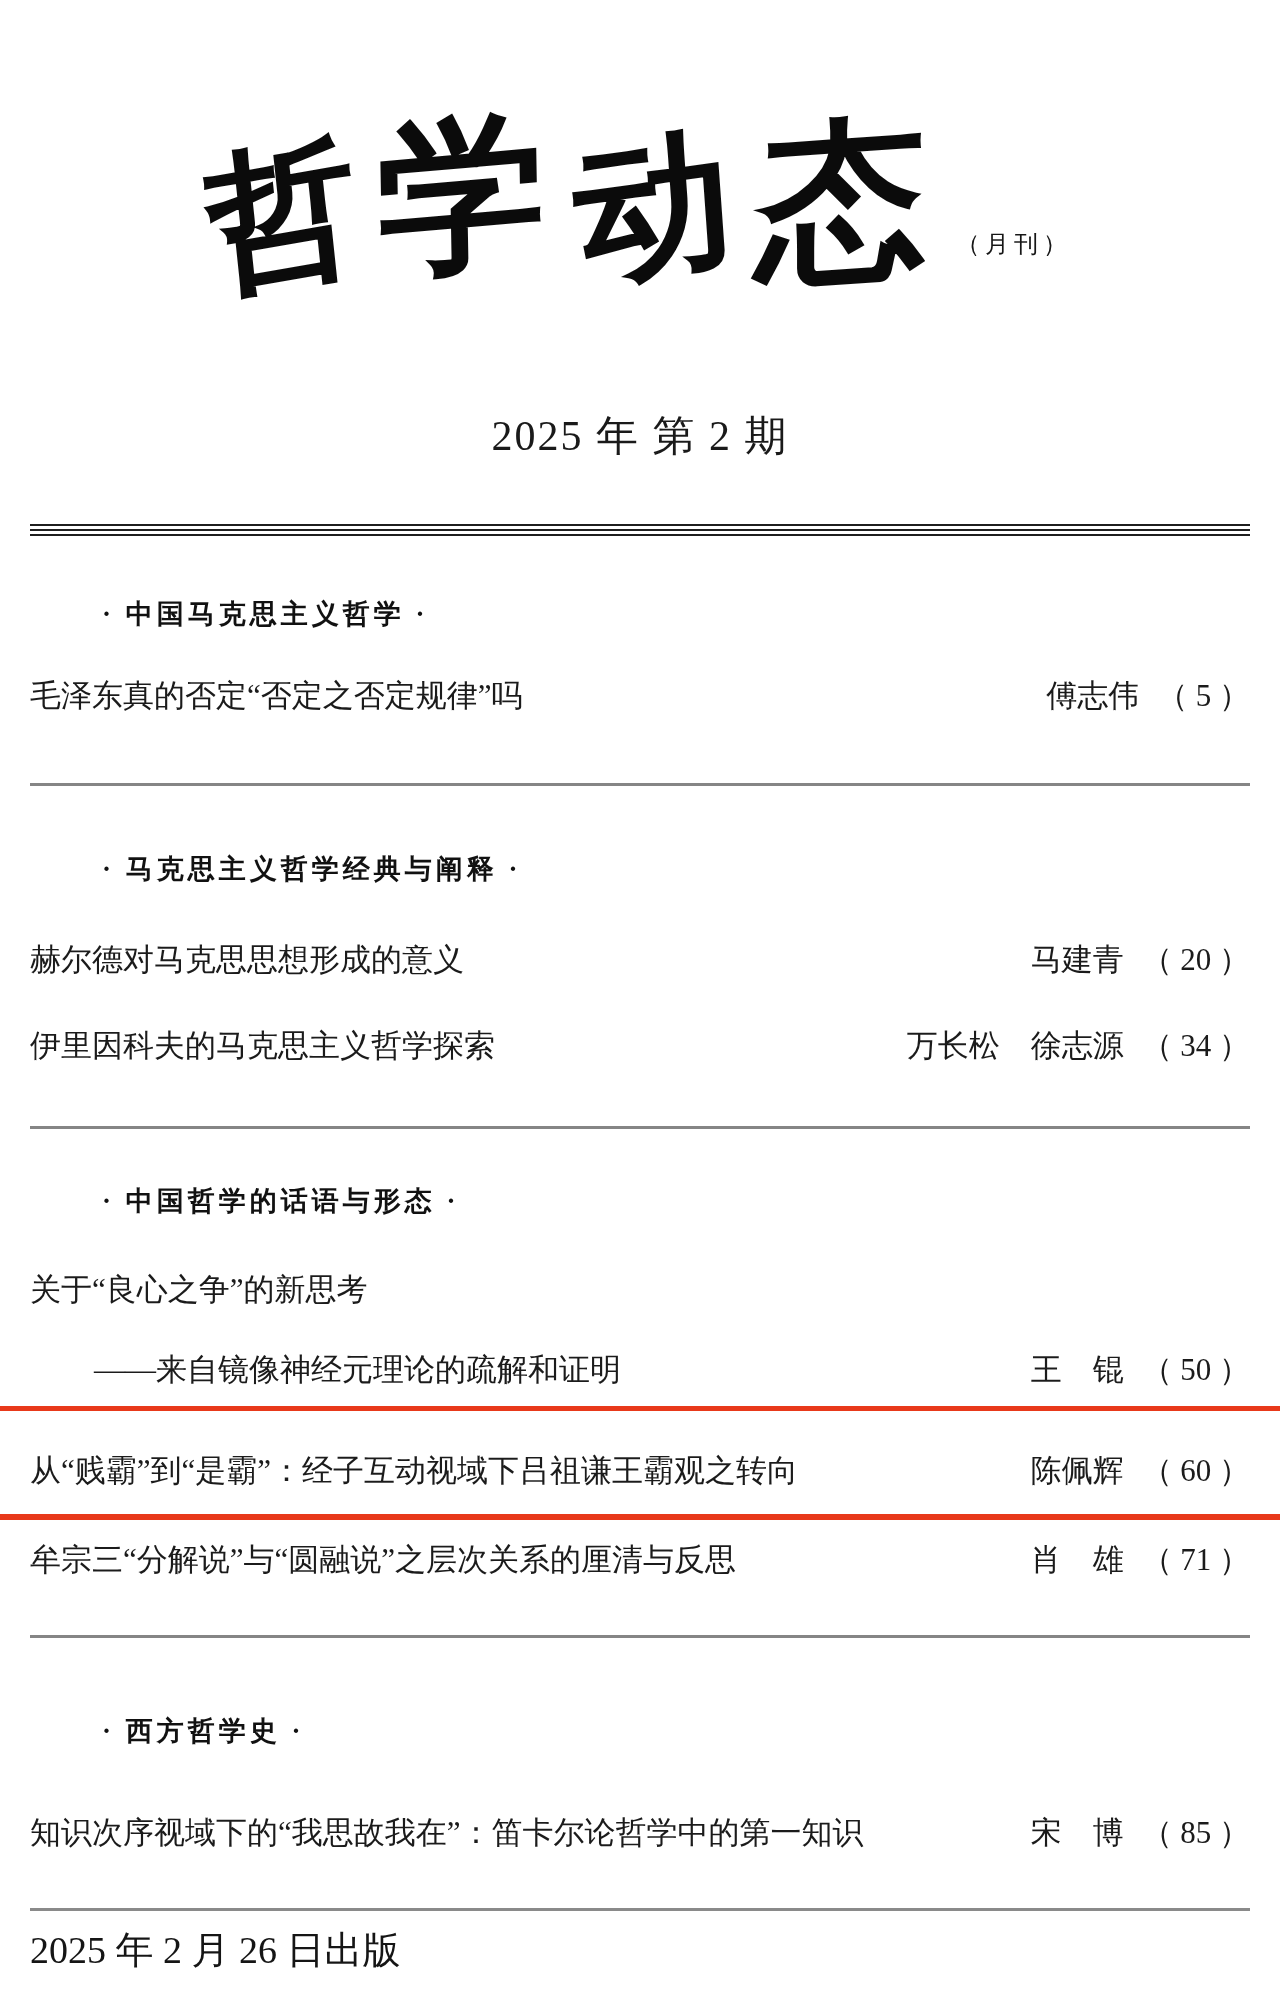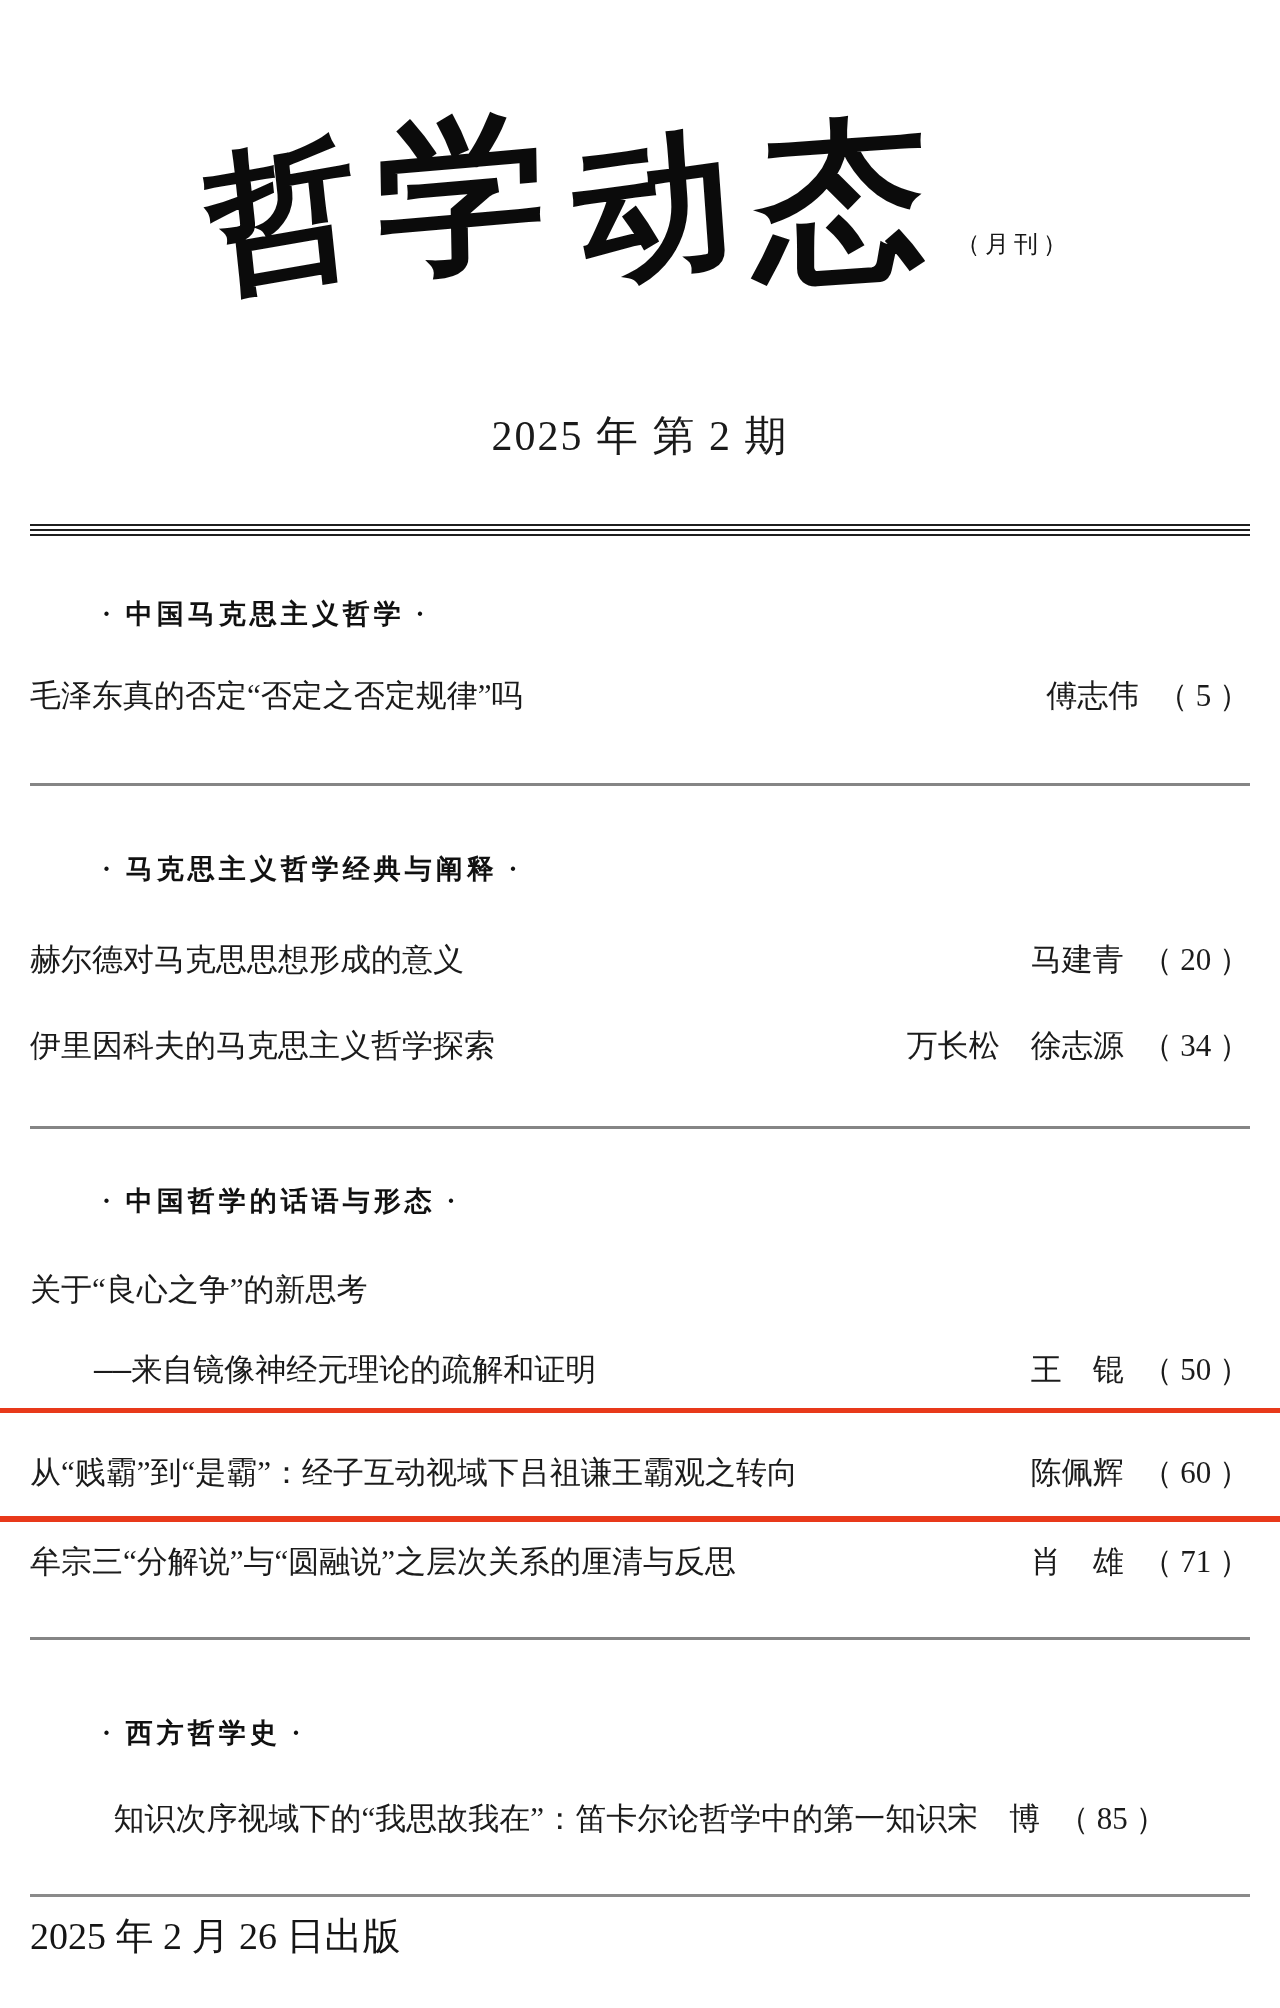--- a/index.html
+++ b/index.html
@@ -53,7 +53,7 @@
   }
   .toc-right { white-space:nowrap; }
   .toc-page { margin-left:10px; }
-  .subtitle-title { padding-left:64px;font-family:Liberation Mono, monospace; }
+  .subtitle-title { padding-left:64px; }
 
   .row-a1 { margin-top:44px; }
   .row-a2 { margin-top:53px; }

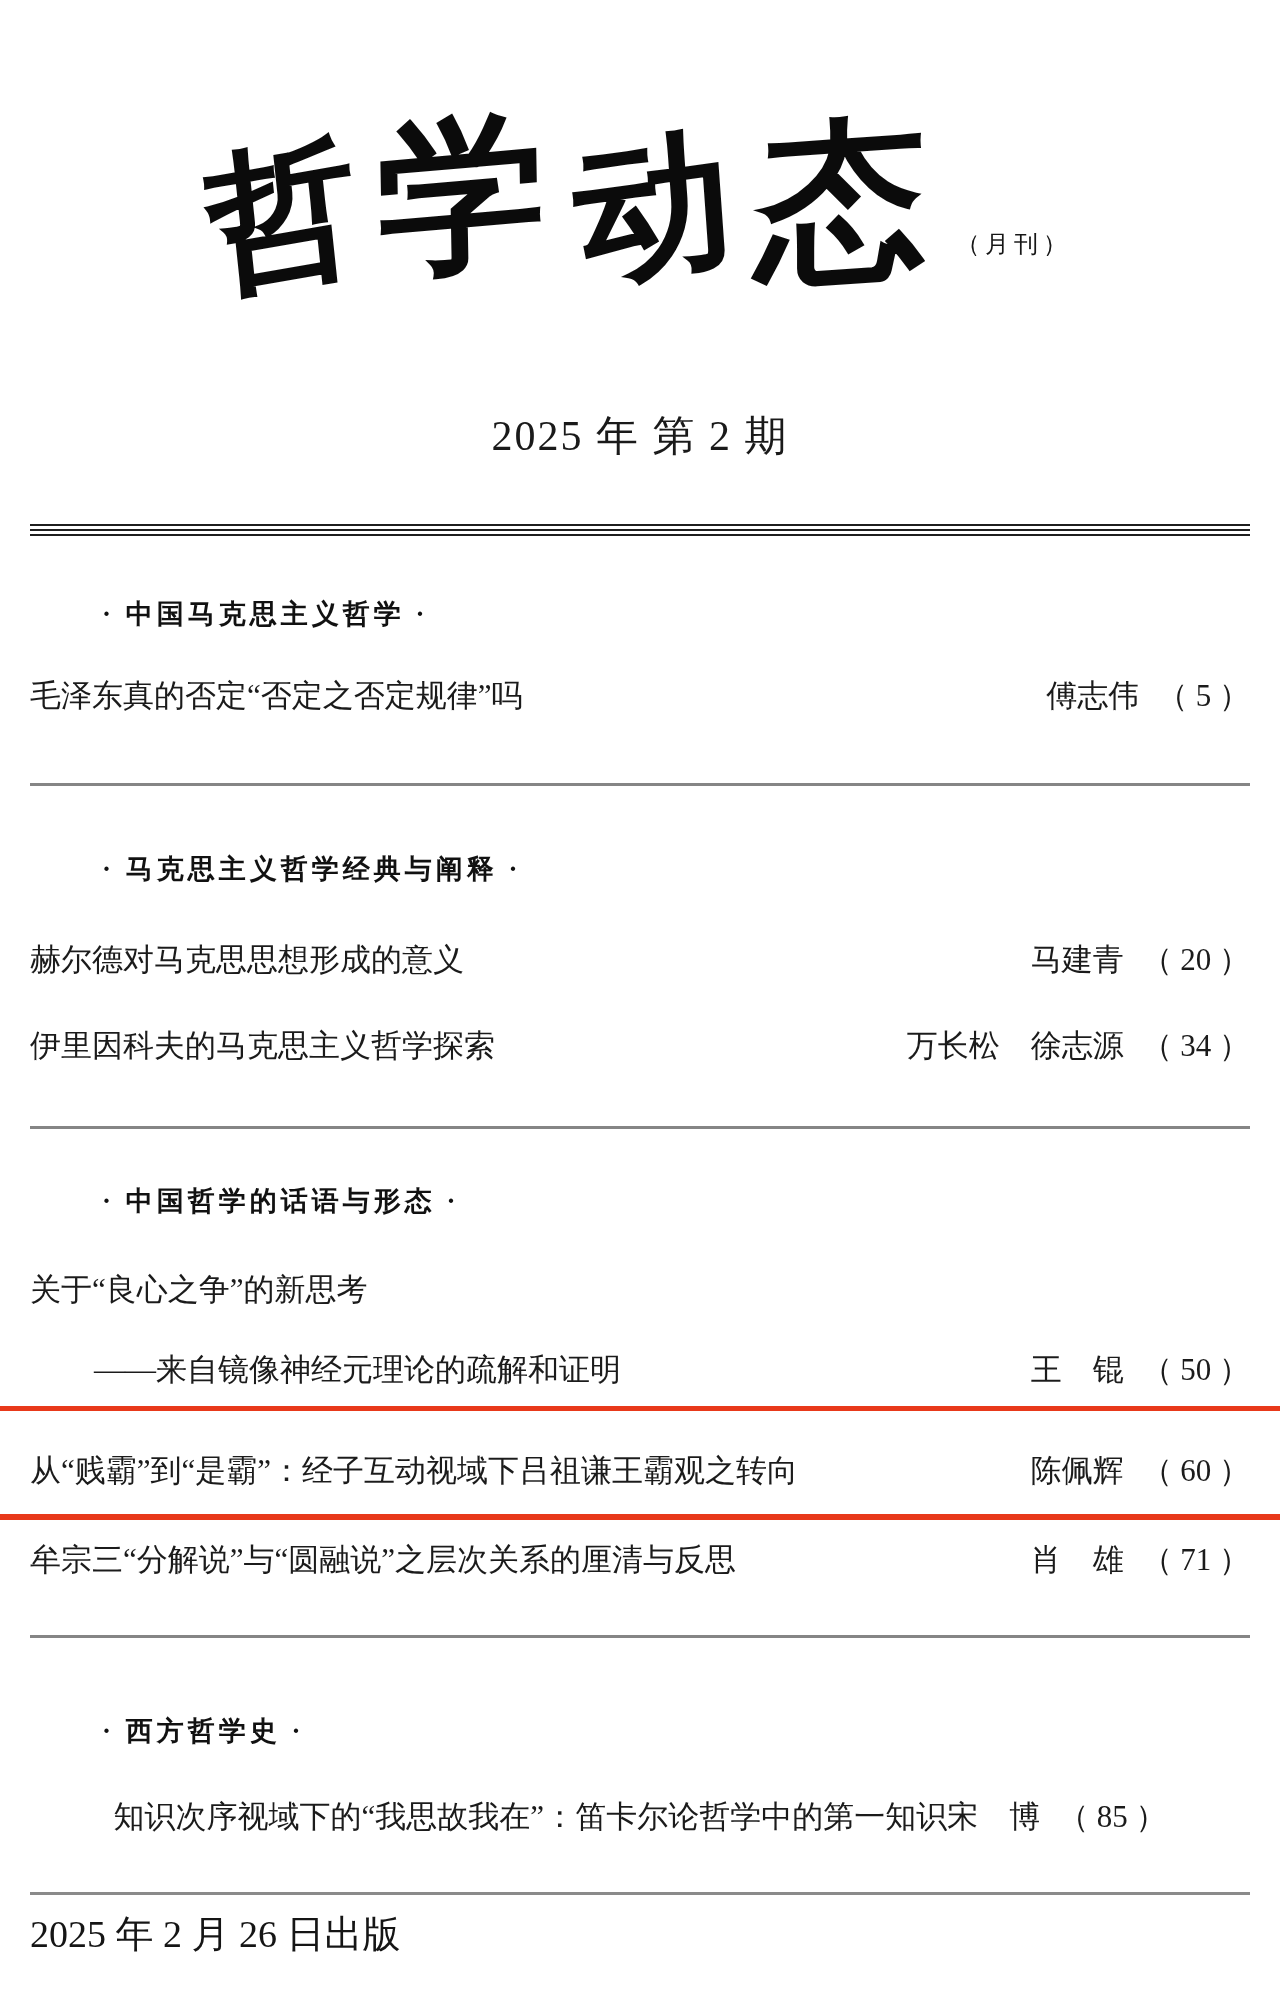--- a/index.html
+++ b/index.html
@@ -61,7 +61,7 @@
   .row-a4 { margin-top:51px; }
   .row-a4s { margin-top:40px; }
   .row-a6 { margin-top:20px; }
-  .row-a7 { margin-top:48px;justify-content:center; }
+  .row-a7 { margin-top:64px; }
 
   
   .highlight-band {

